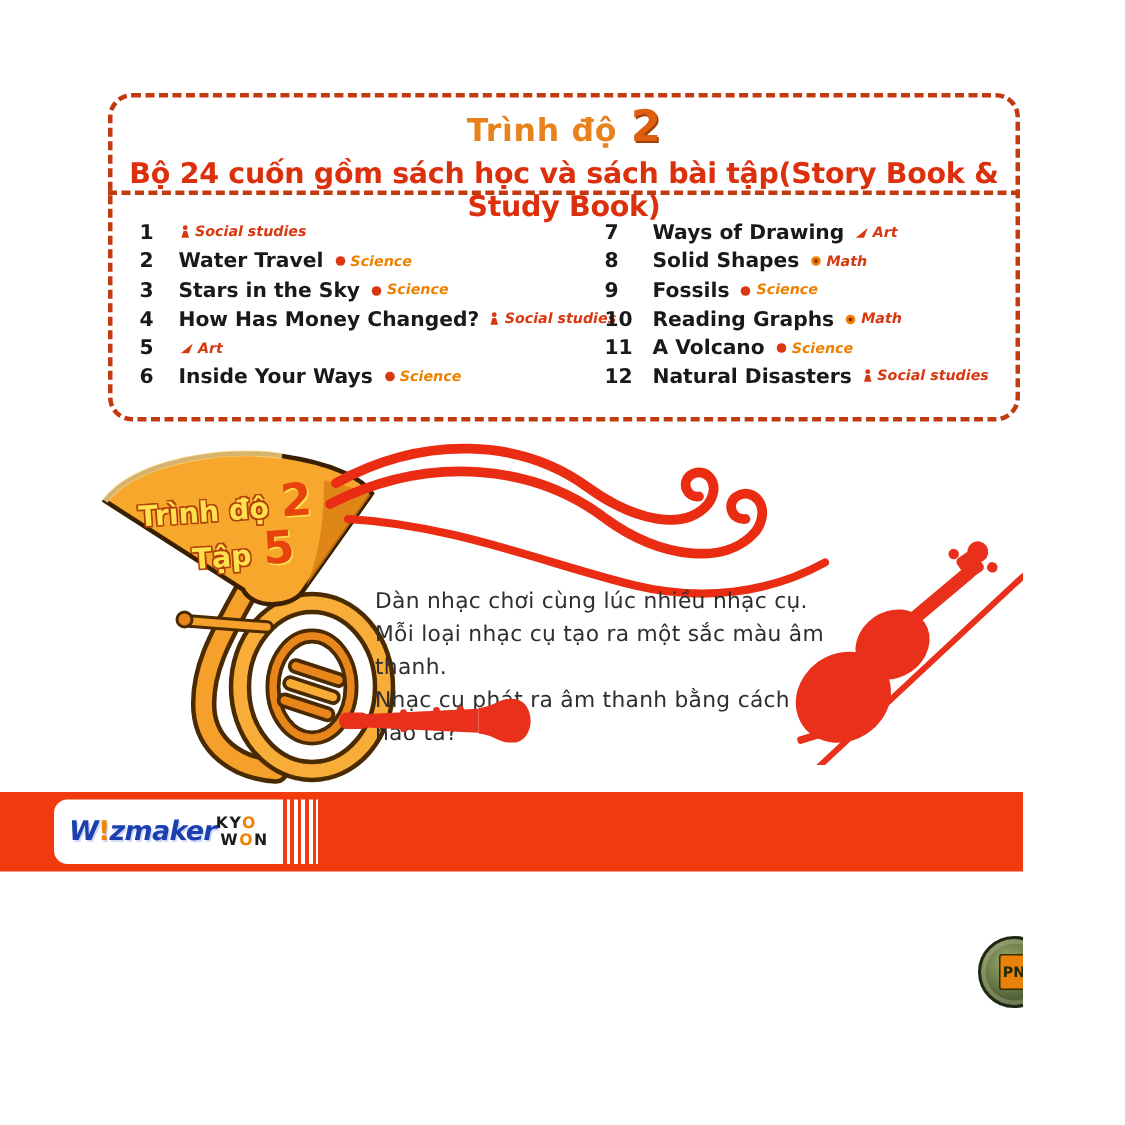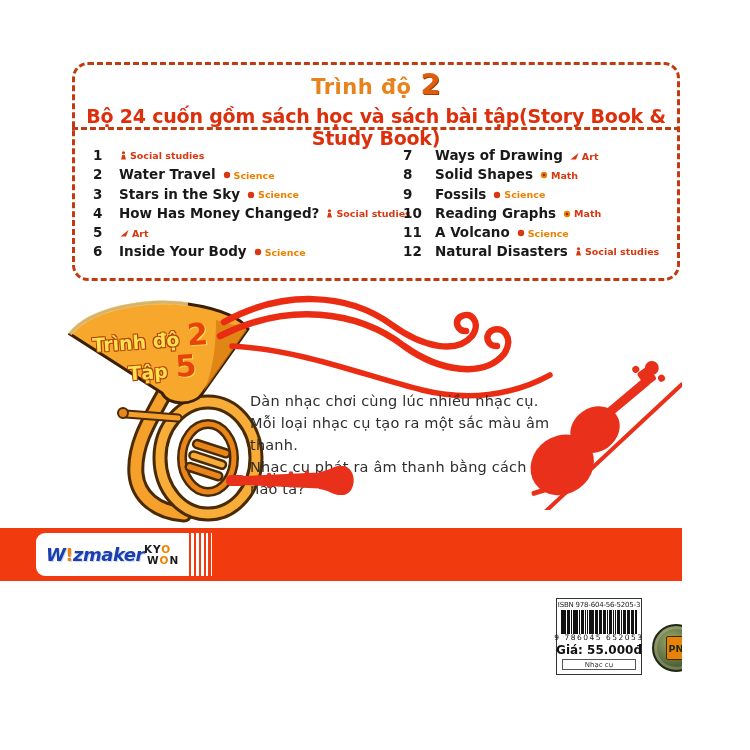--- a/index.html
+++ b/index.html
@@ -26,7 +26,7 @@
   .book-col.right .book-num{width:26px;}
   .book-title{font-size:13.5px;font-weight:bold;color:#191919;margin-left:6px;white-space:nowrap;}
   .book-tag{margin-left:7px;display:inline-flex;align-items:center;gap:3px;
-            font-size:9.5px;font-weight:bold;white-space:nowrap;}
+            font-size:9.5px;font-weight:bold;white-space:nowrap;font-style:italic;}
   .tag-science{color:#ee8000;}
   .tag-math,.tag-social-studies,.tag-art{color:#d93710;}
   .tag-ic{display:inline-flex;}

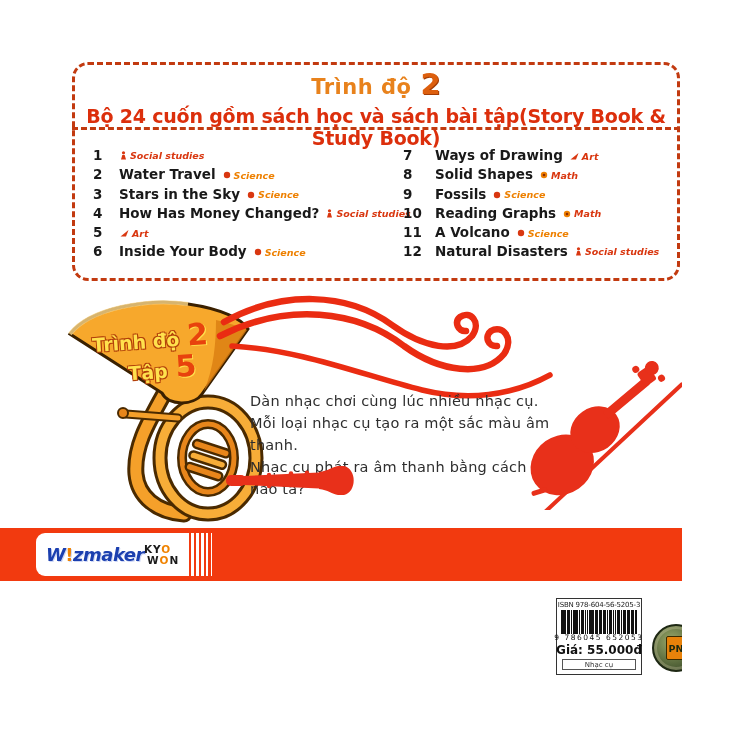--- a/index.html
+++ b/index.html
@@ -167,7 +167,7 @@
 
     <div class="book-row">
       <span class="book-num">6</span>
-      <span class="book-title">Inside Your Body</span>
+      <span class="book-title">Inside Your Ways</span>
       <span class="book-tag tag-science">
         <span class="tag-ic">
                 <svg width="8" height="8" viewBox="0 0 8 8">

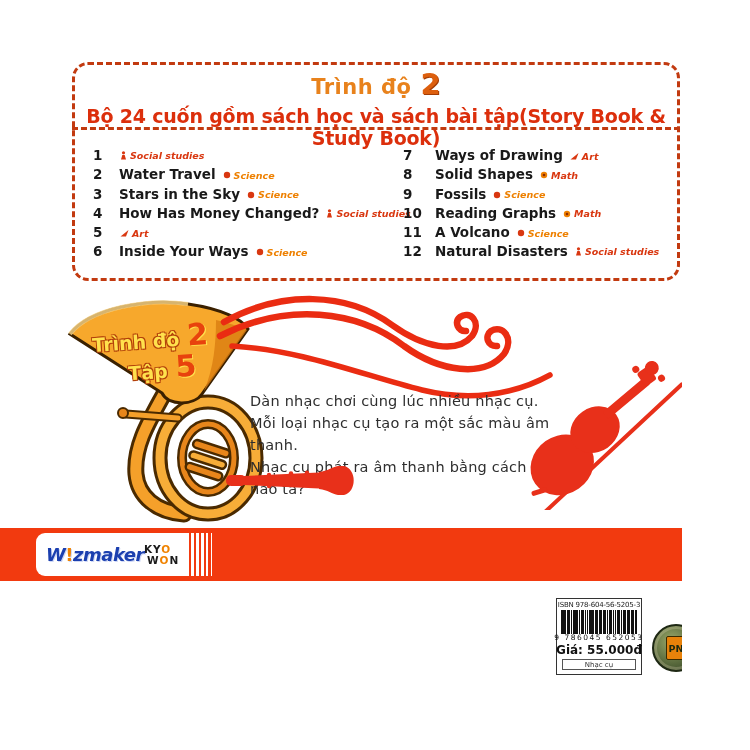--- a/index.html
+++ b/index.html
@@ -348,13 +348,6 @@
   </div>
   <div class="pill-stripes"></div>
 
-  <div class="barcode-box">
-    <div class="isbn">ISBN 978-604-56-5205-3</div>
-    <div class="bars"></div>
-    <div class="digits">9 786045 652053</div>
-    <div class="price">Giá: 55.000đ</div>
-    <div class="category">Nhạc cụ</div>
-  </div>
 
   <div class="seal">
     <div class="seal-inner">PN</div>

